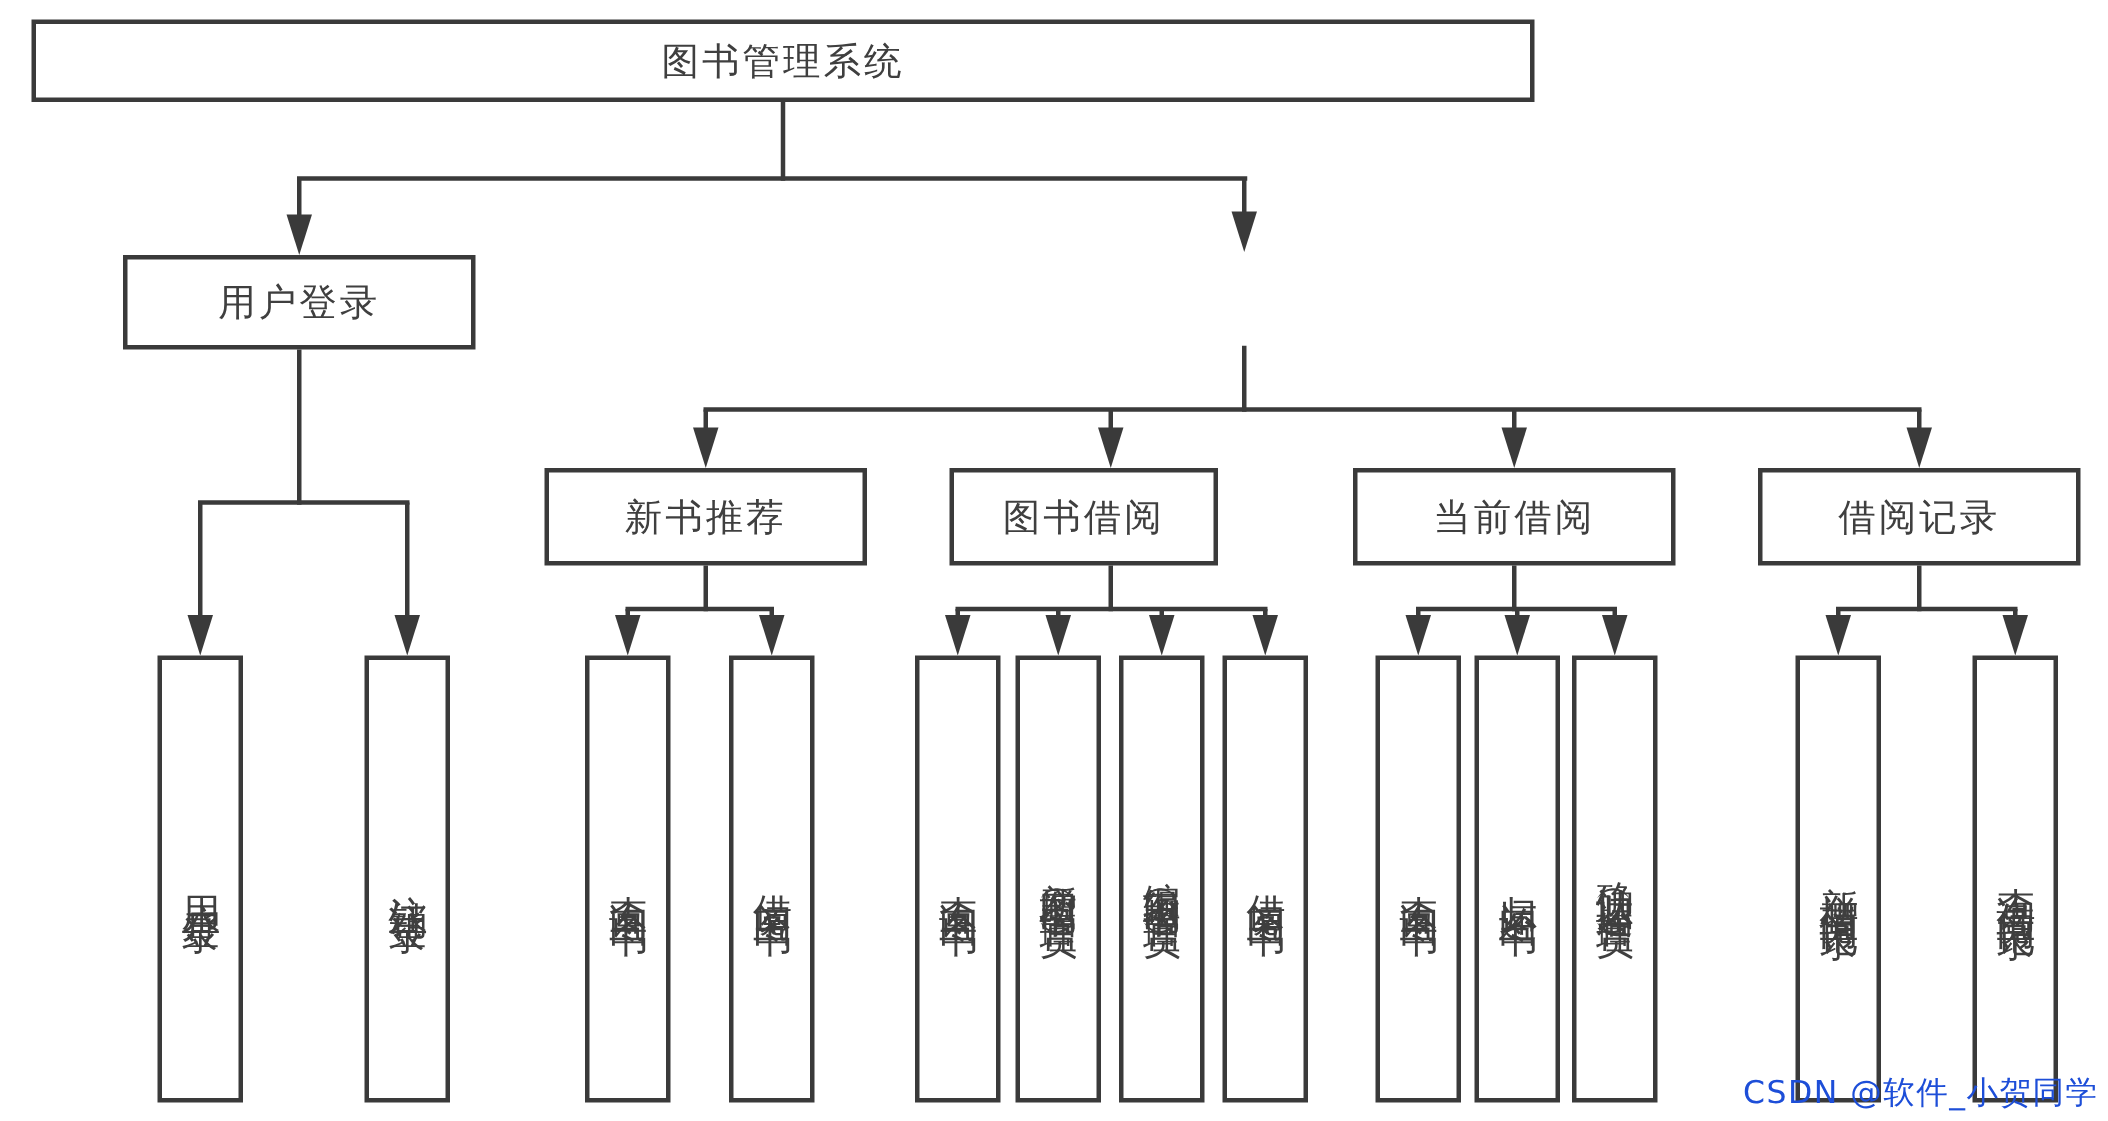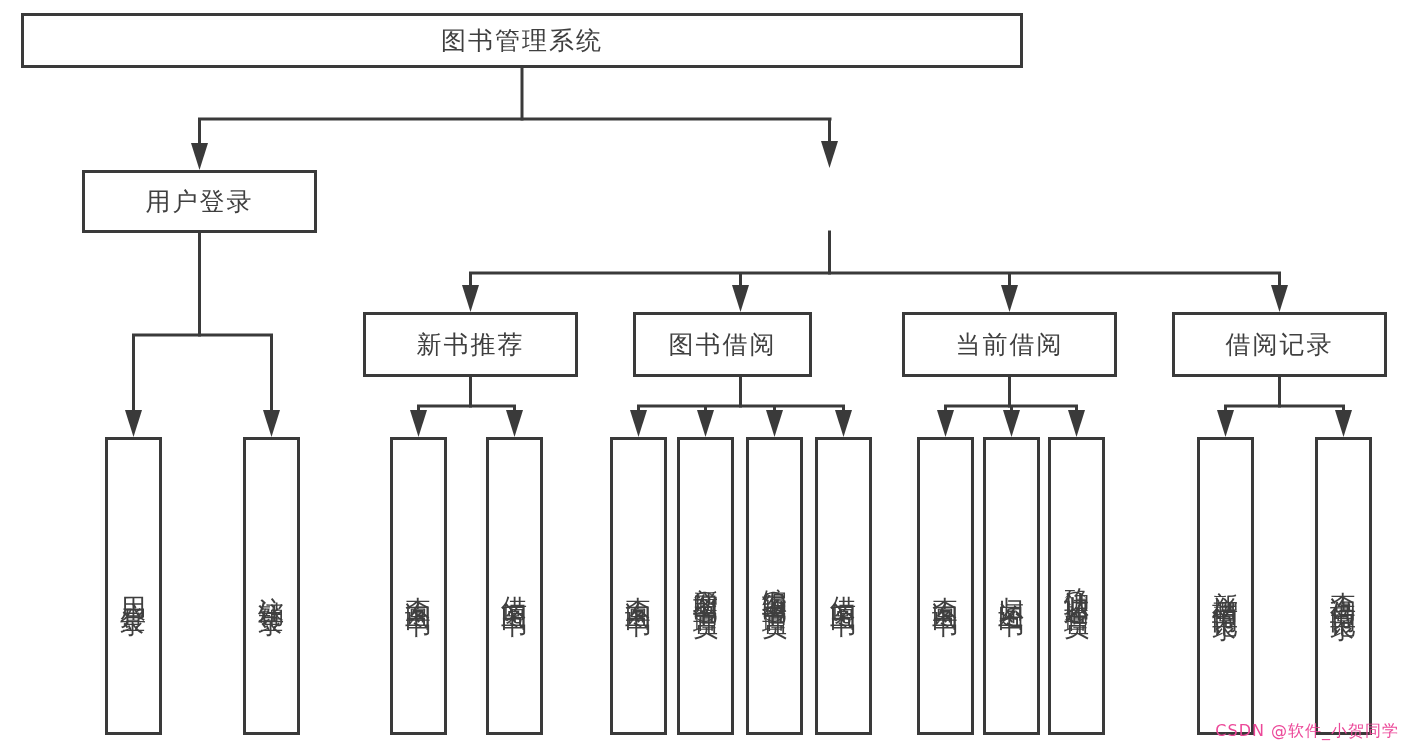--- a/index.html
+++ b/index.html
@@ -12,7 +12,7 @@
   .node.v .lbl{writing-mode:vertical-rl;text-orientation:mixed;font-size:26px;
                letter-spacing:5px;line-height:1;white-space:normal;}
   .node.v.long .lbl{font-size:25px;letter-spacing:4px;}
-  #watermark{position:absolute;right:6px;bottom:5px;color:#ec4899;font-size:16px;
+  #watermark{position:absolute;right:6px;bottom:5px;color:#1d4ed8;font-size:21px;
              letter-spacing:1px;z-index:3;}
 </style>
 </head>

